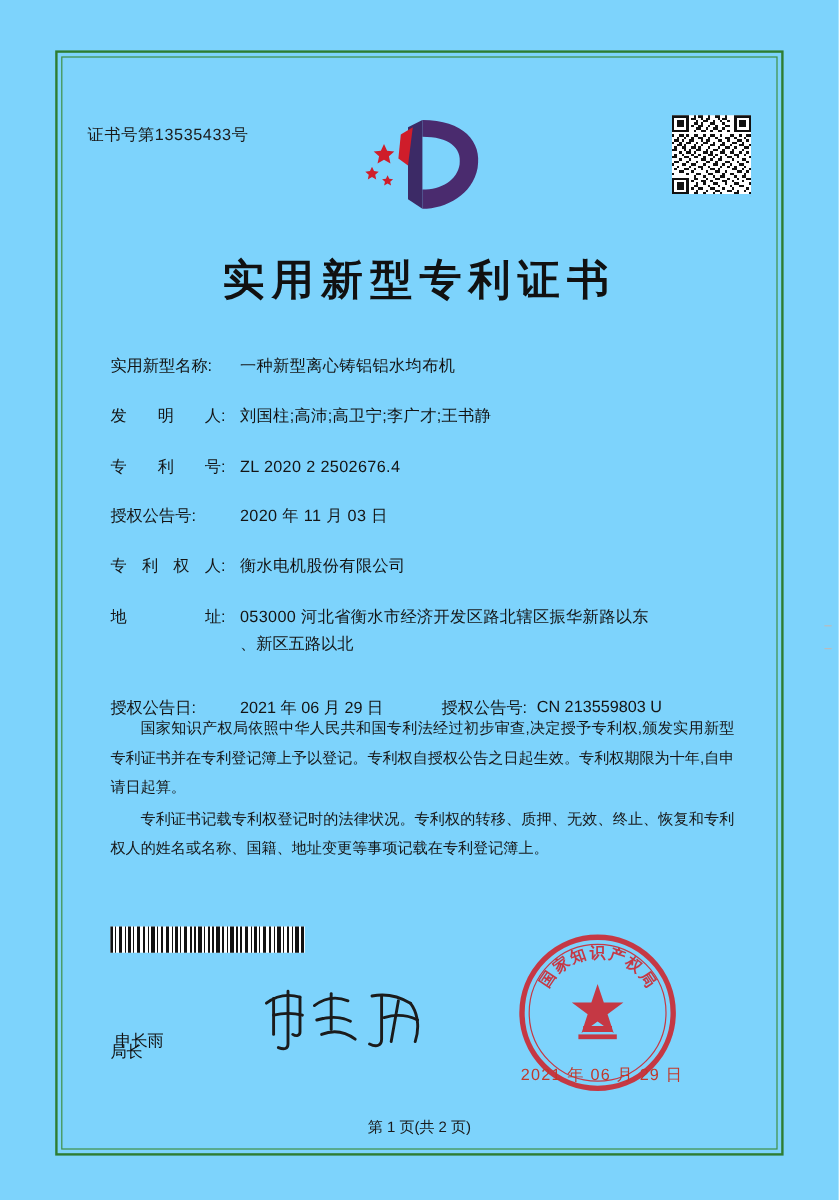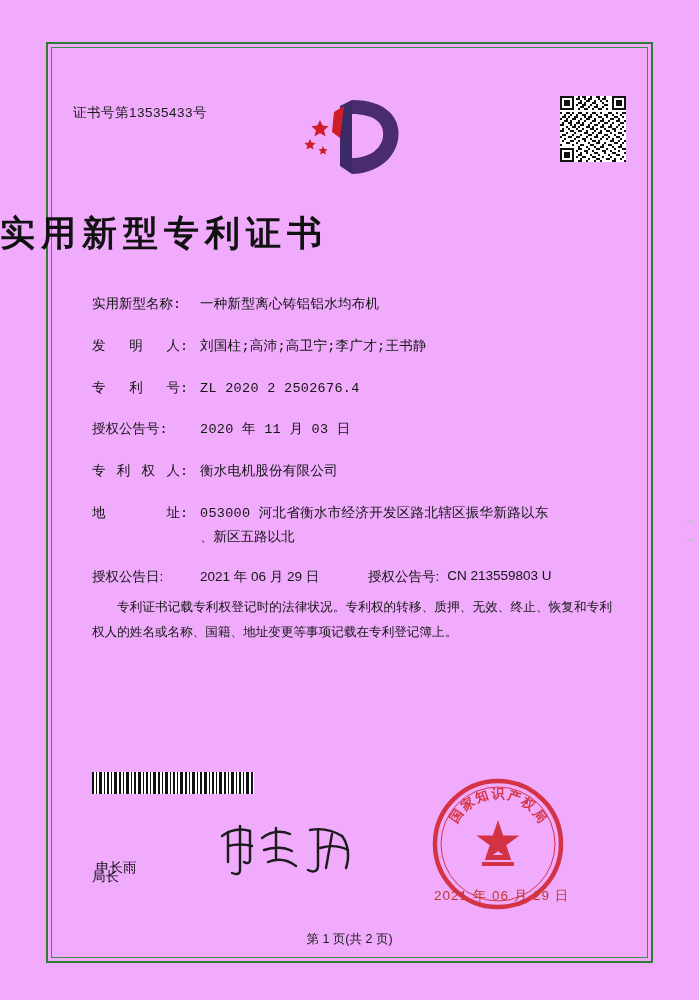--- a/index.html
+++ b/index.html
@@ -20,7 +20,7 @@
     position: absolute;
     left: 0; top: 0;
     width: 699px; height: 1000px;
-    background: #f0abfc;
+    background: #7dd3fc;
   }
 
   

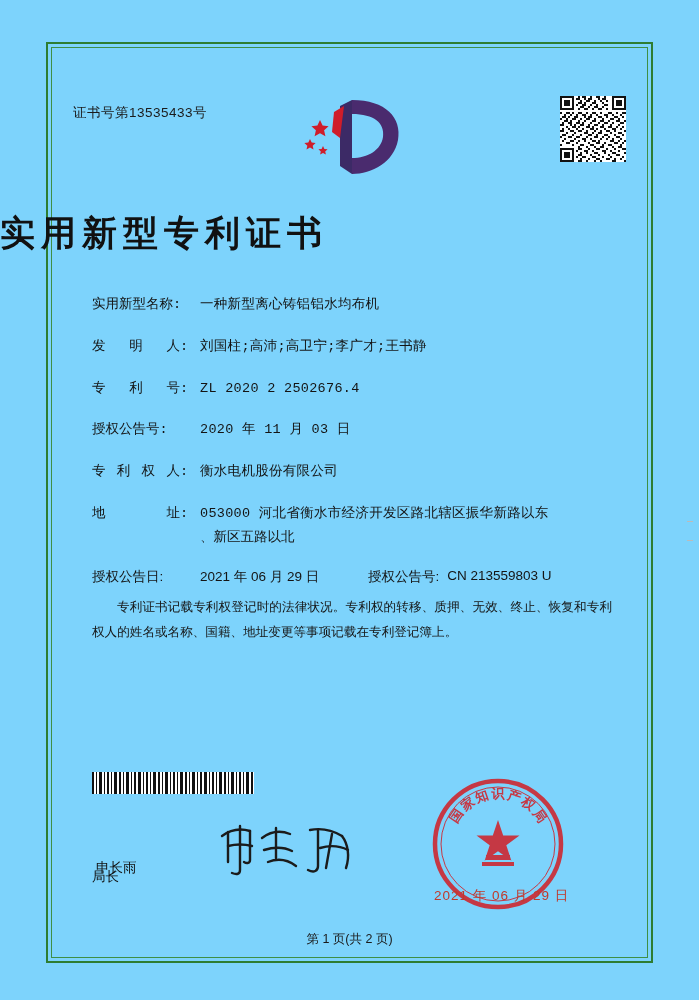--- a/index.html
+++ b/index.html
@@ -69,6 +69,7 @@
     position: absolute;
     left: 0; right: 0;
     top: 210px;
+    text-align: center;
     font-family: "DejaVu Sans", sans-serif;
     font-size: 35px;
     font-weight: bold;

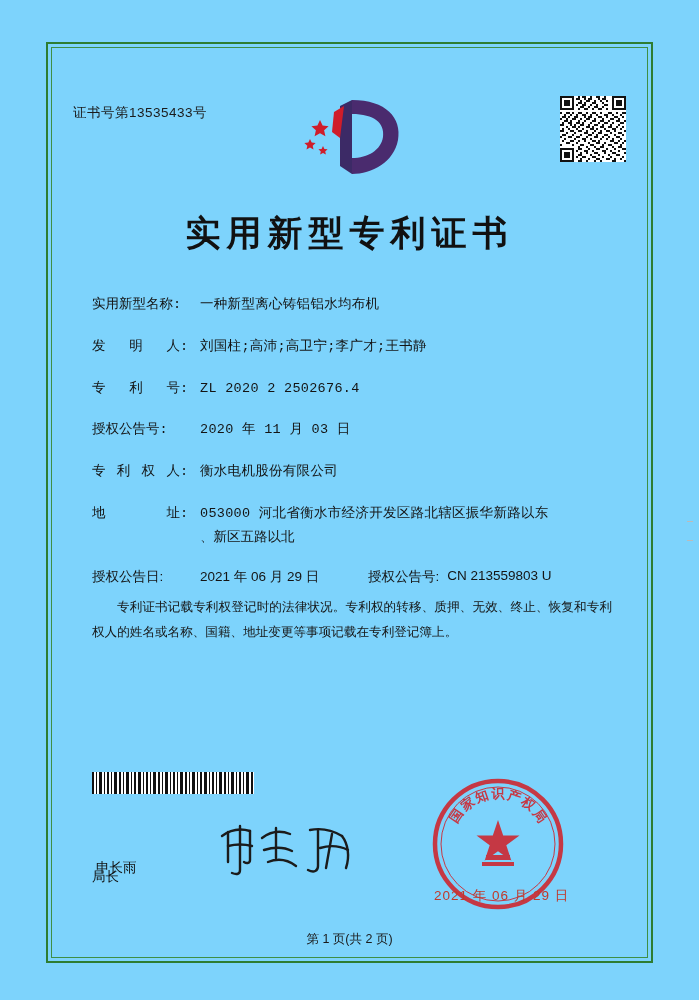--- a/index.html
+++ b/index.html
@@ -91,7 +91,6 @@
     align-items: center;
     margin-bottom: 21.5px;
     line-height: 1.5;
-    font-family: Liberation Mono, monospace;
   }
   .row .lbl {
     width: 108px;

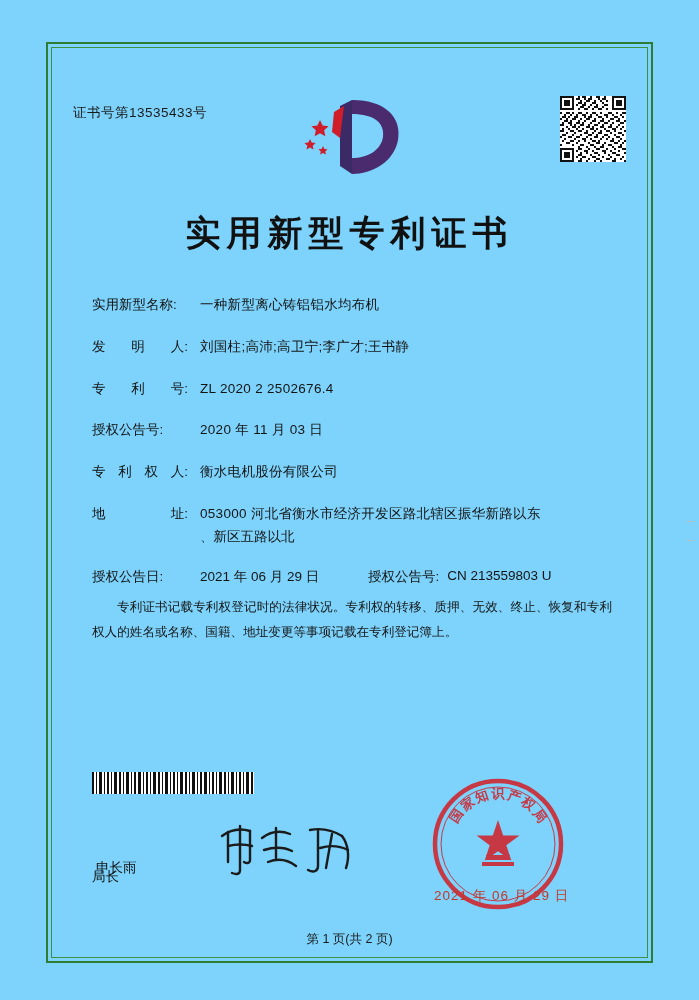--- a/index.html
+++ b/index.html
@@ -112,7 +112,7 @@
 
   .addr-second {
     margin-top: 3px;
-    margin-bottom: 21px;
+    margin-bottom: 34px;
     margin-left: 108px;
     font-size: 13.5px;
     line-height: 1.5;

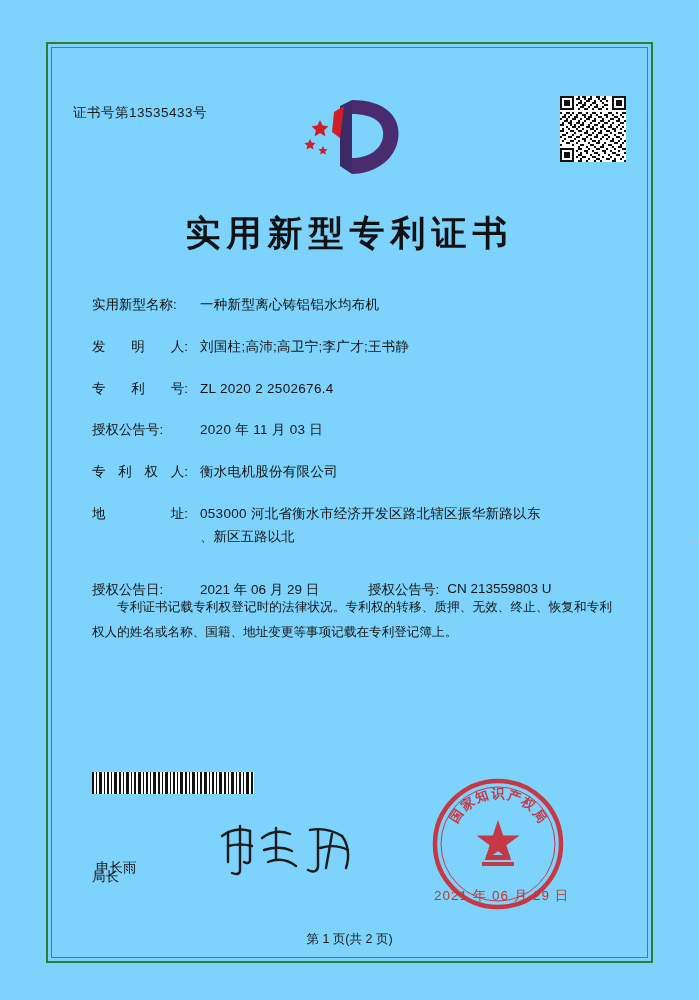--- a/index.html
+++ b/index.html
@@ -558,6 +558,7 @@
   </div>
 
   <div class="paras">
+    <p>国家知识产权局依照中华人民共和国专利法经过初步审查,决定授予专利权,颁发实用新型专利证书并在专利登记簿上予以登记。专利权自授权公告之日起生效。专利权期限为十年,自申请日起算。</p>
     <p>专利证书记载专利权登记时的法律状况。专利权的转移、质押、无效、终止、恢复和专利权人的姓名或名称、国籍、地址变更等事项记载在专利登记簿上。</p>
   </div>
 

